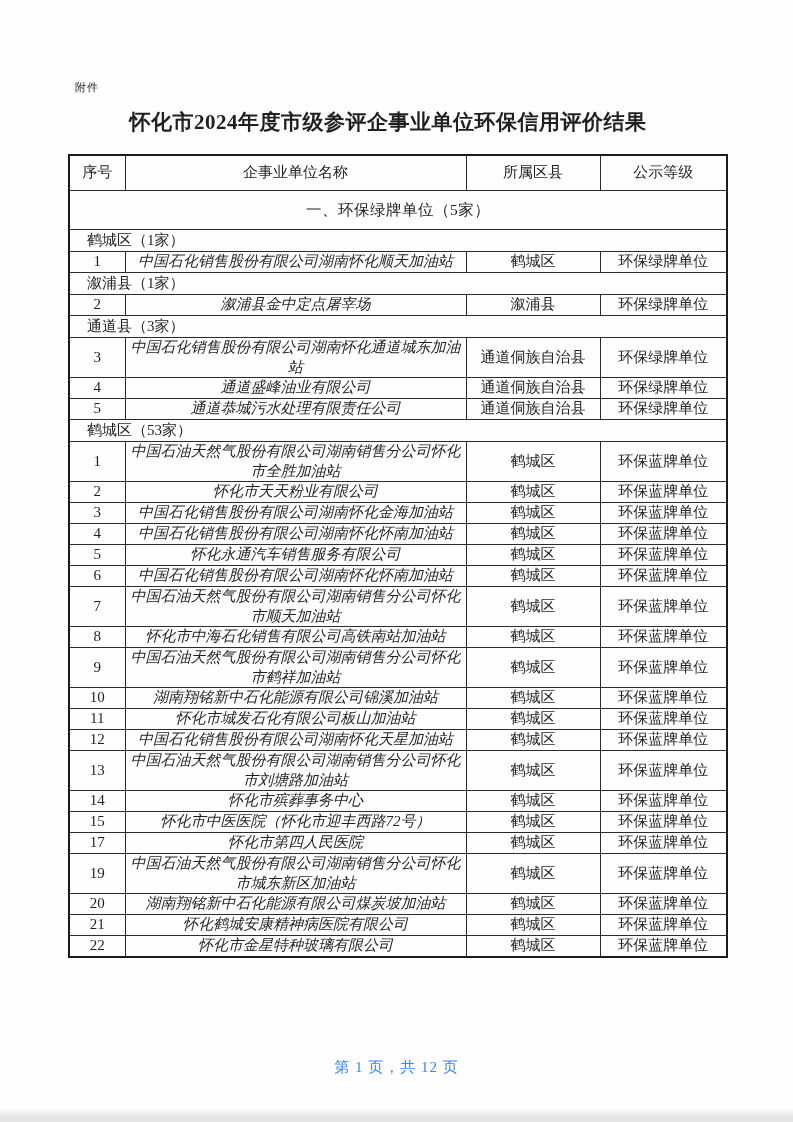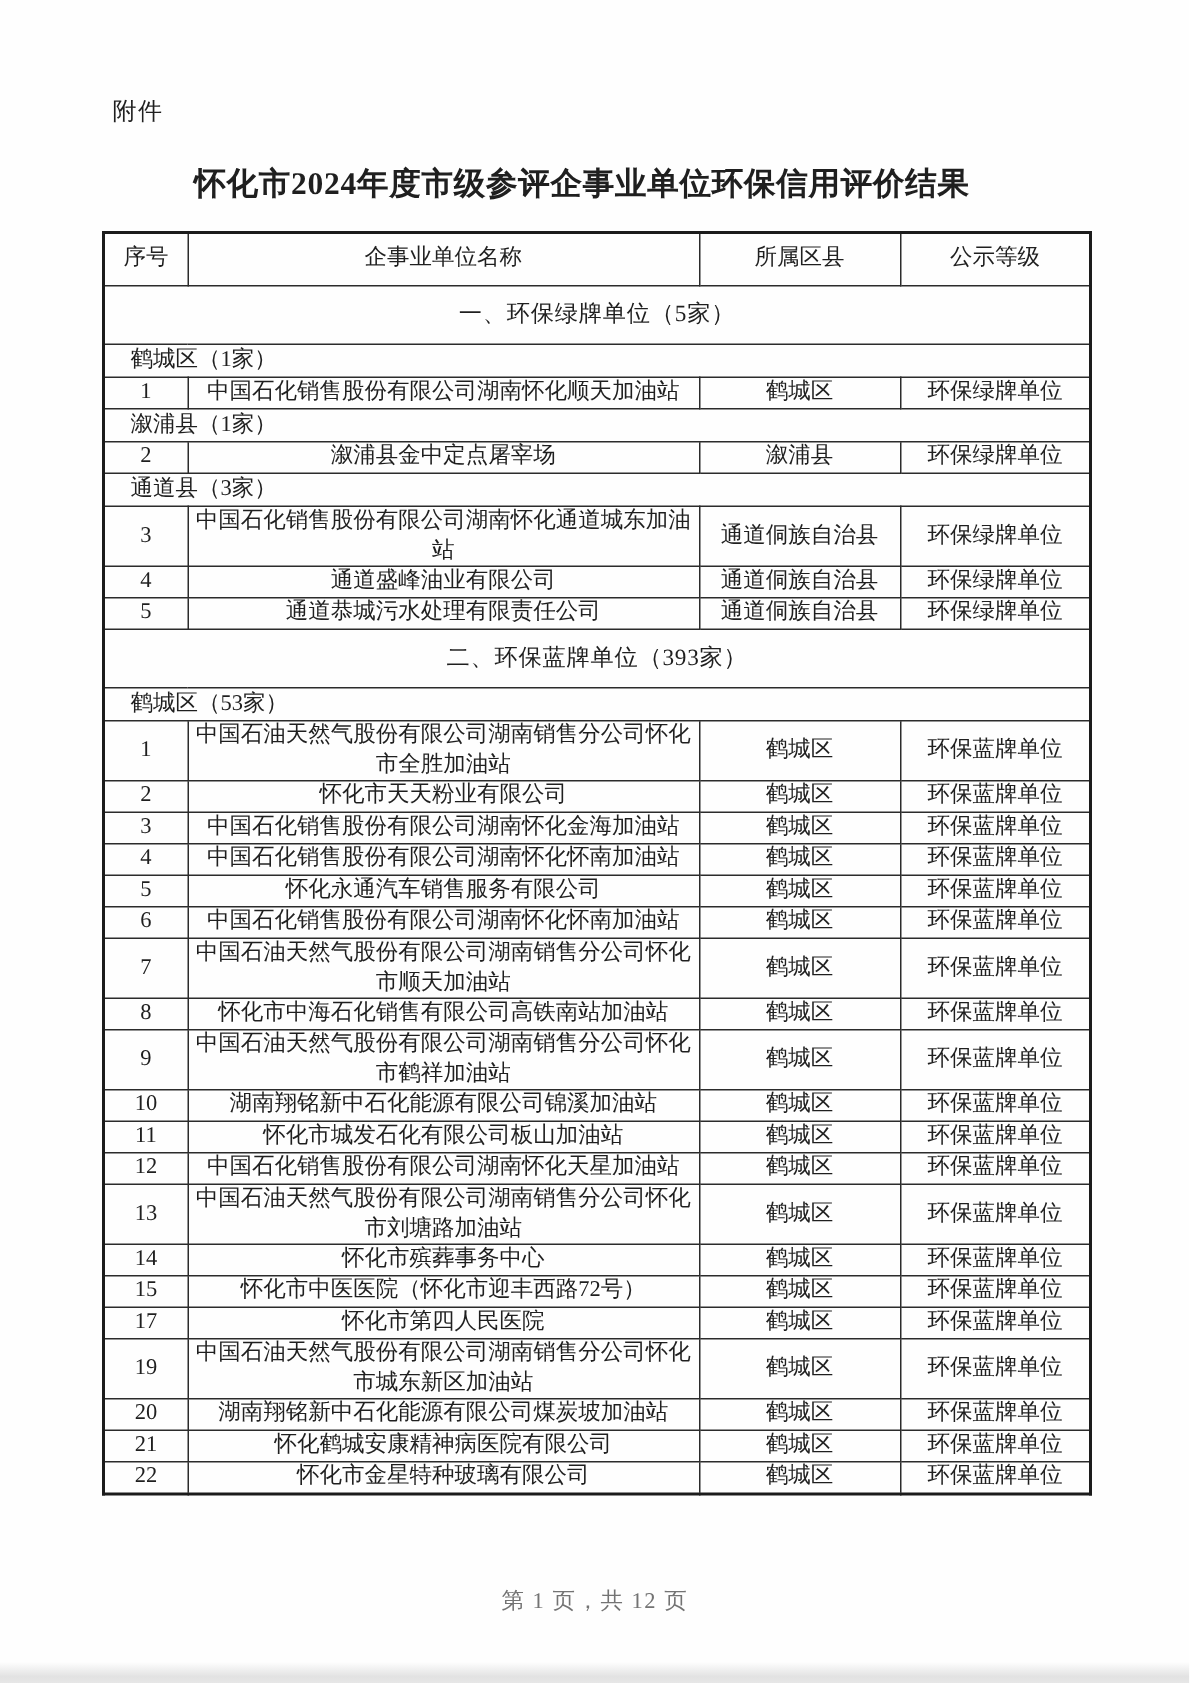--- a/index.html
+++ b/index.html
@@ -19,8 +19,8 @@
   .attachment {
     position: absolute;
     left: 75px;
-    top: 64px;
-    font-size: 16px;
+    top: 80px;
+    font-size: 11px;
     letter-spacing: 1px;
   }
   .title {

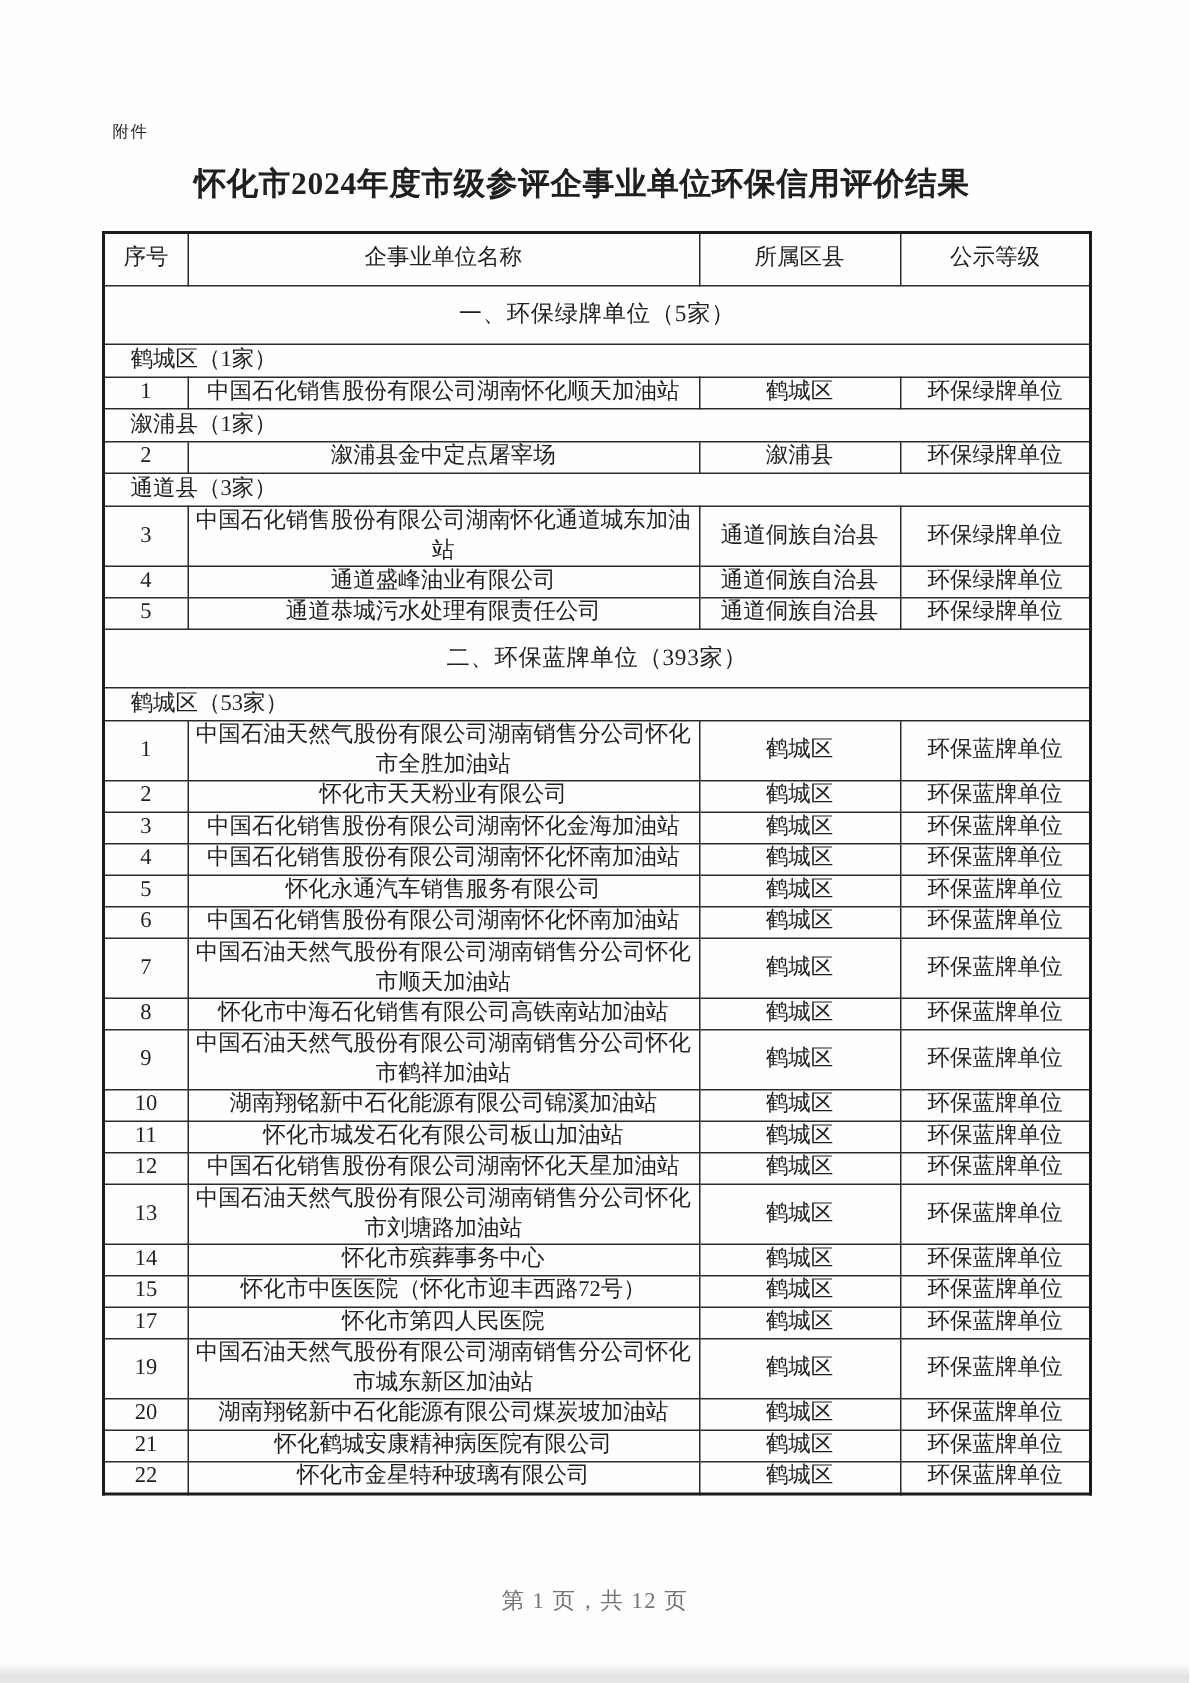--- a/index.html
+++ b/index.html
@@ -77,6 +77,7 @@
   td.cell-name {
     word-break: break-all;
     padding: 0 9px;
+    font-style: italic;
   }
   .footer {
     position: absolute;

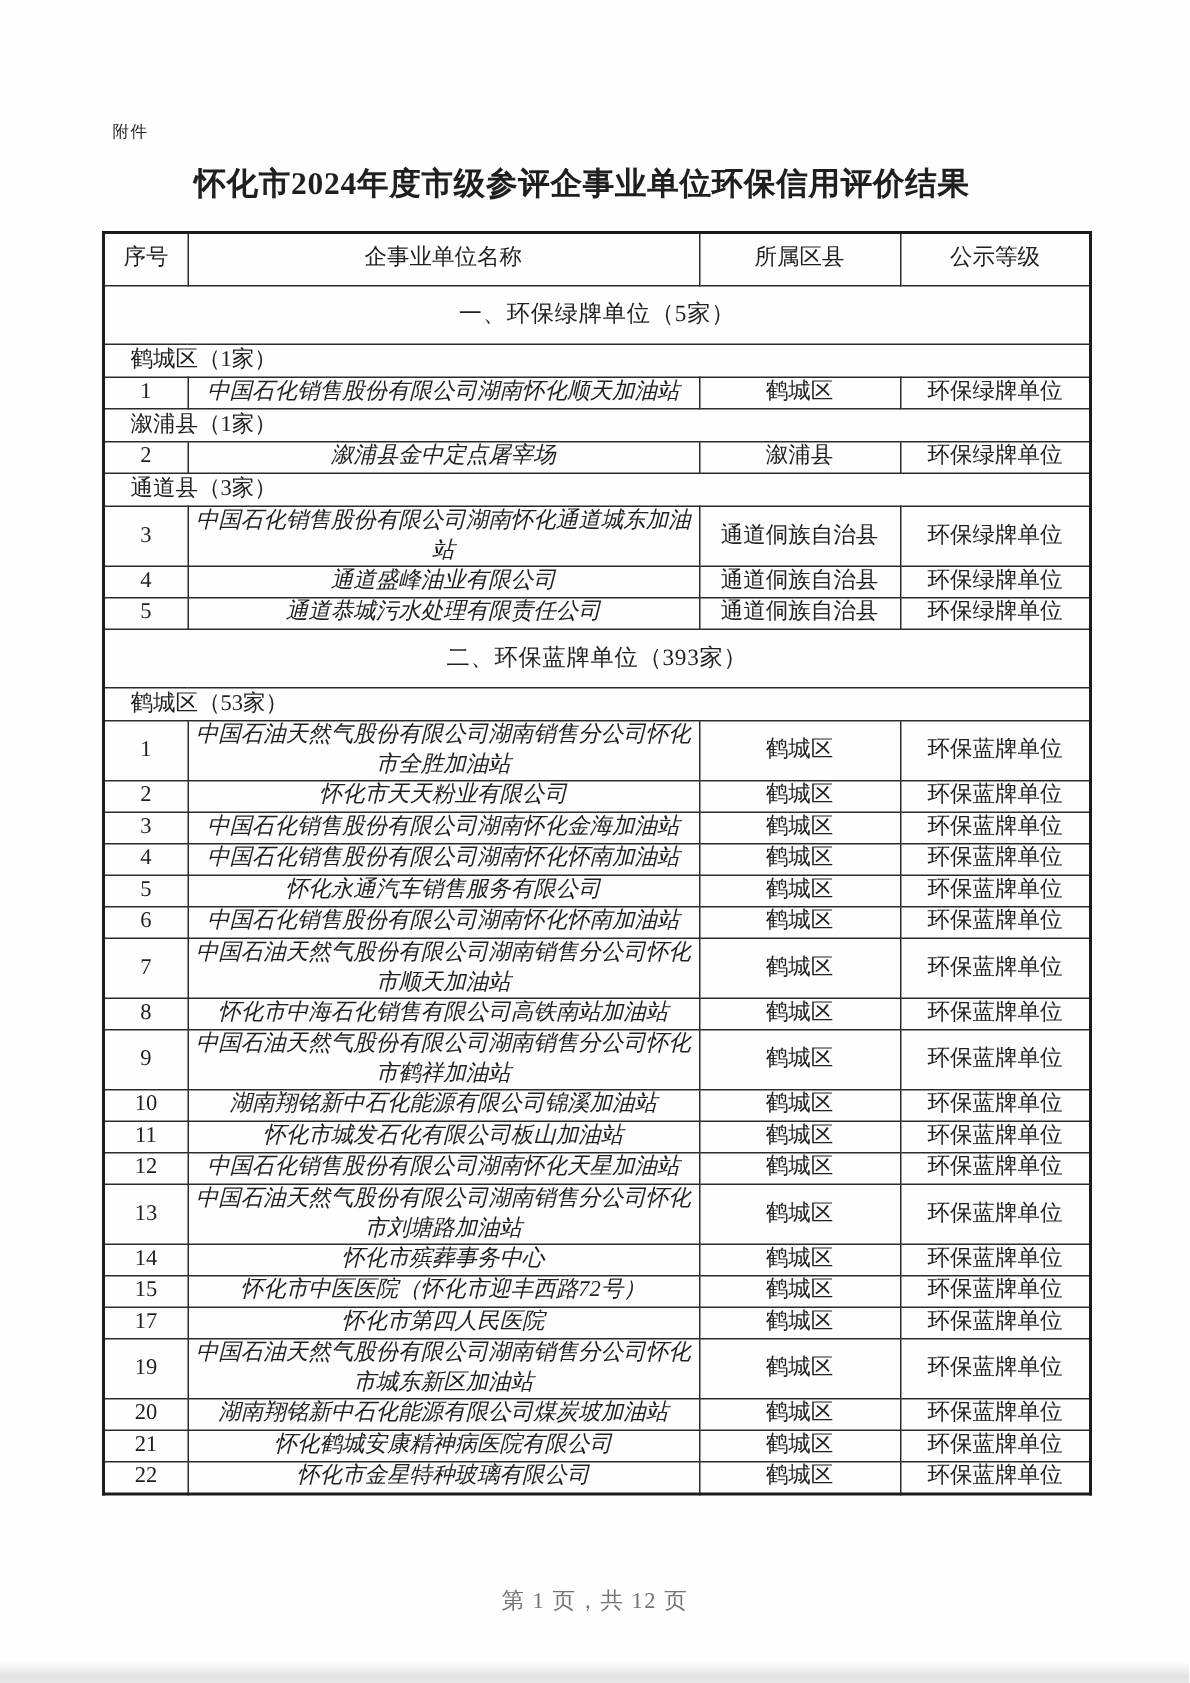--- a/index.html
+++ b/index.html
@@ -165,9 +165,6 @@
           <td class="cell-region">通道侗族自治县</td>
           <td class="cell-grade">环保绿牌单位</td>
         </tr>
-        <tr class="section-row">
-          <td class="cell-section" colspan="4">二、环保蓝牌单位（393家）</td>
-        </tr>
         <tr class="district-row">
           <td class="cell-district-header" colspan="4">鹤城区（53家）</td>
         </tr>

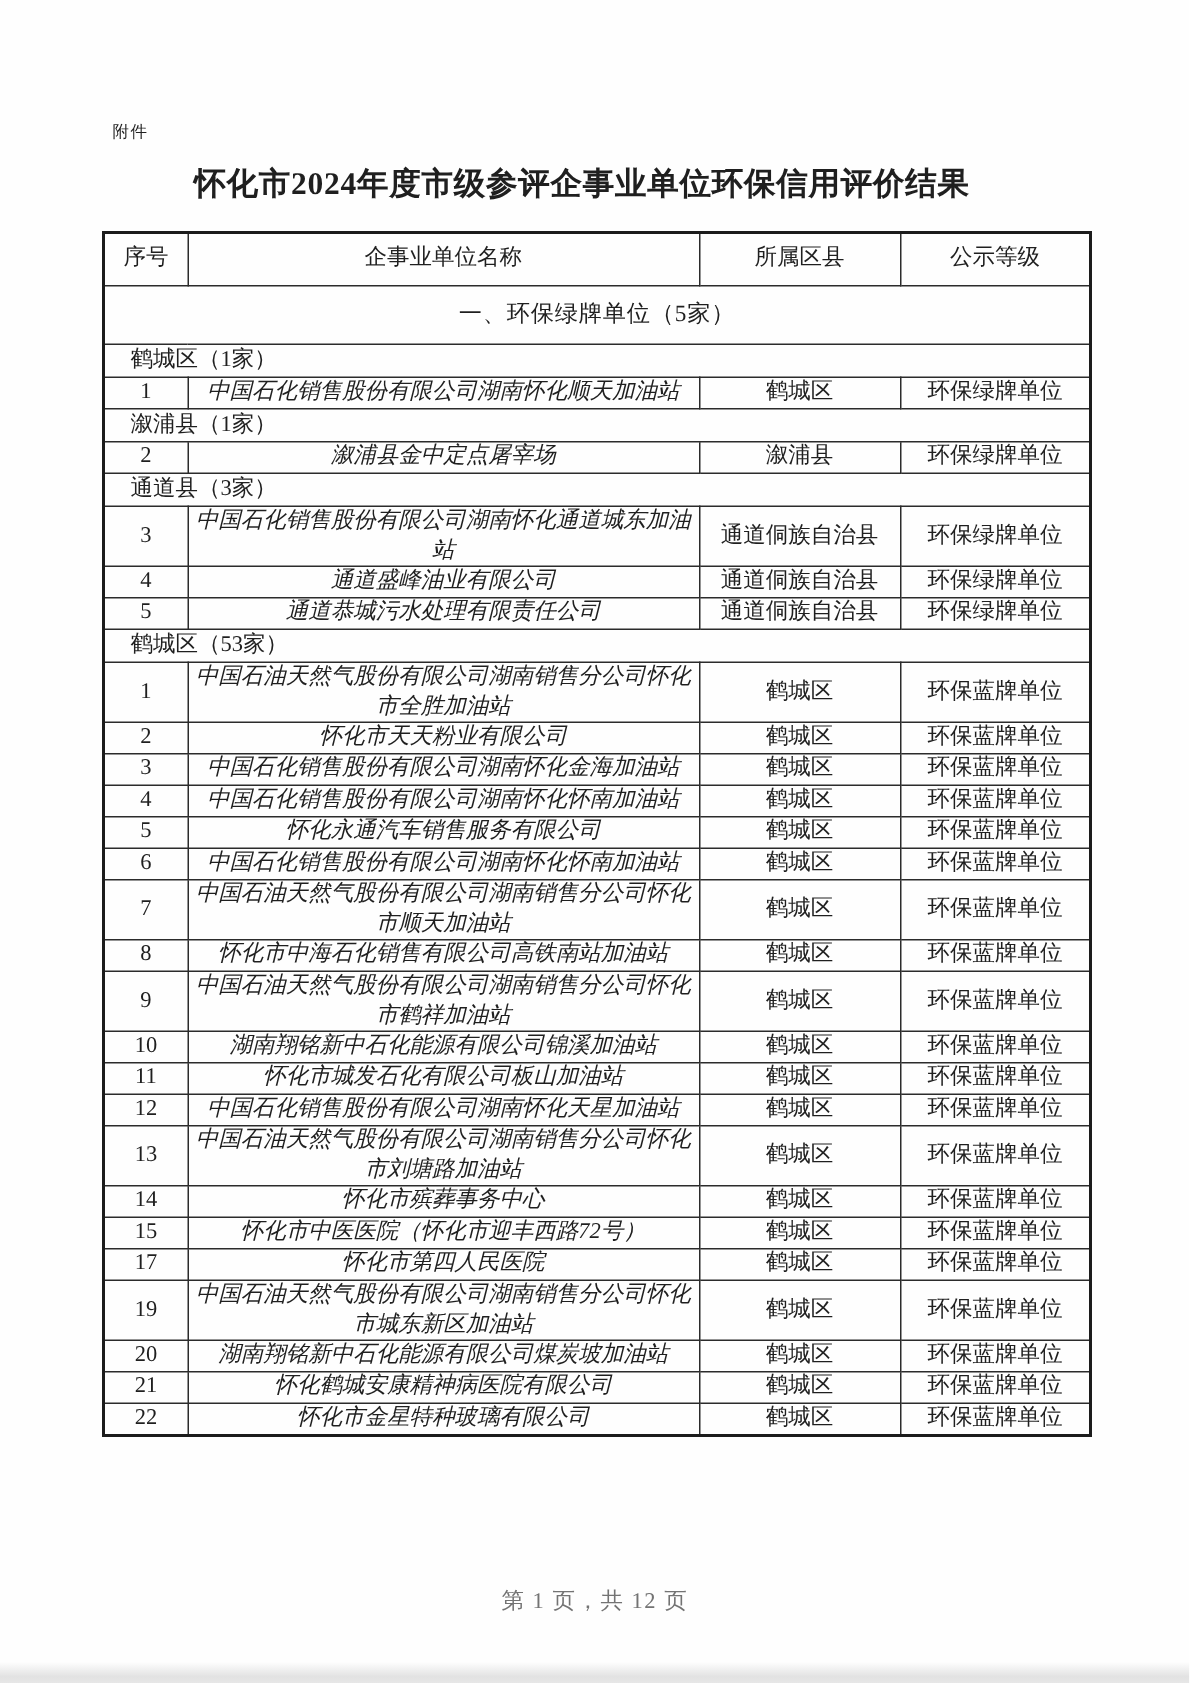--- a/index.html
+++ b/index.html
@@ -86,7 +86,7 @@
     width: 793px;
     text-align: center;
     font-size: 15px;
-    color: #737373;
+    color: #3b82f6;
     letter-spacing: 1px;
   }
   .scan-shadow {

